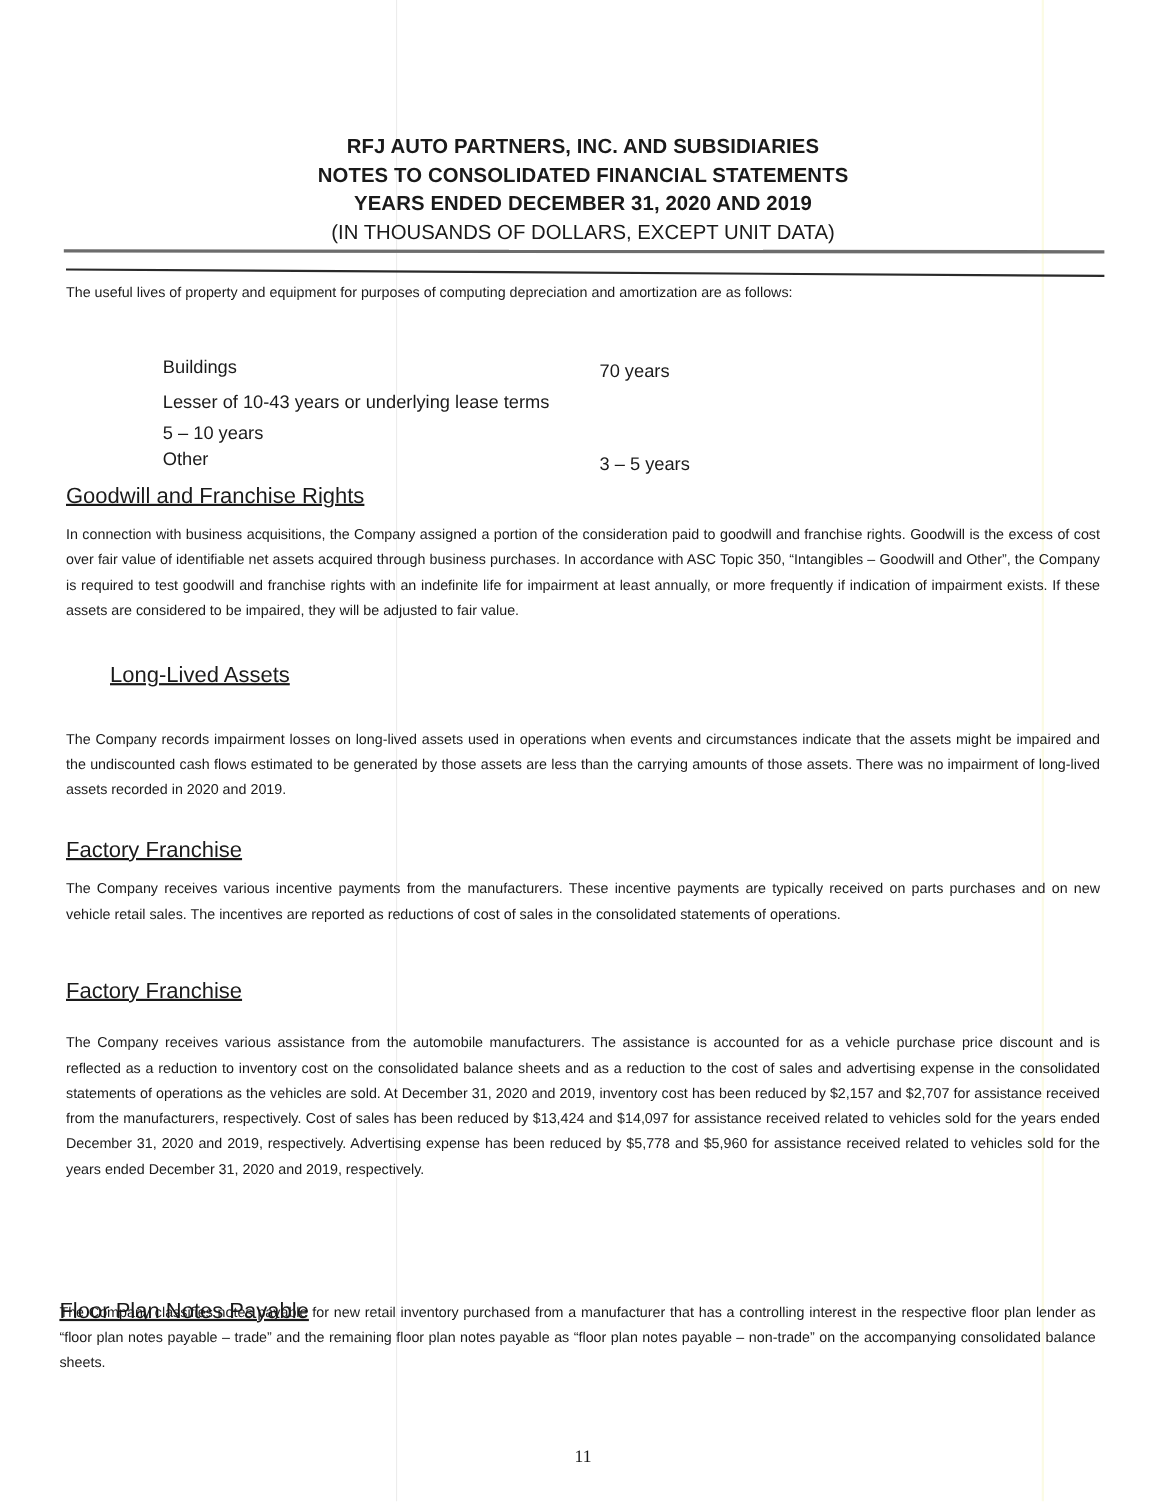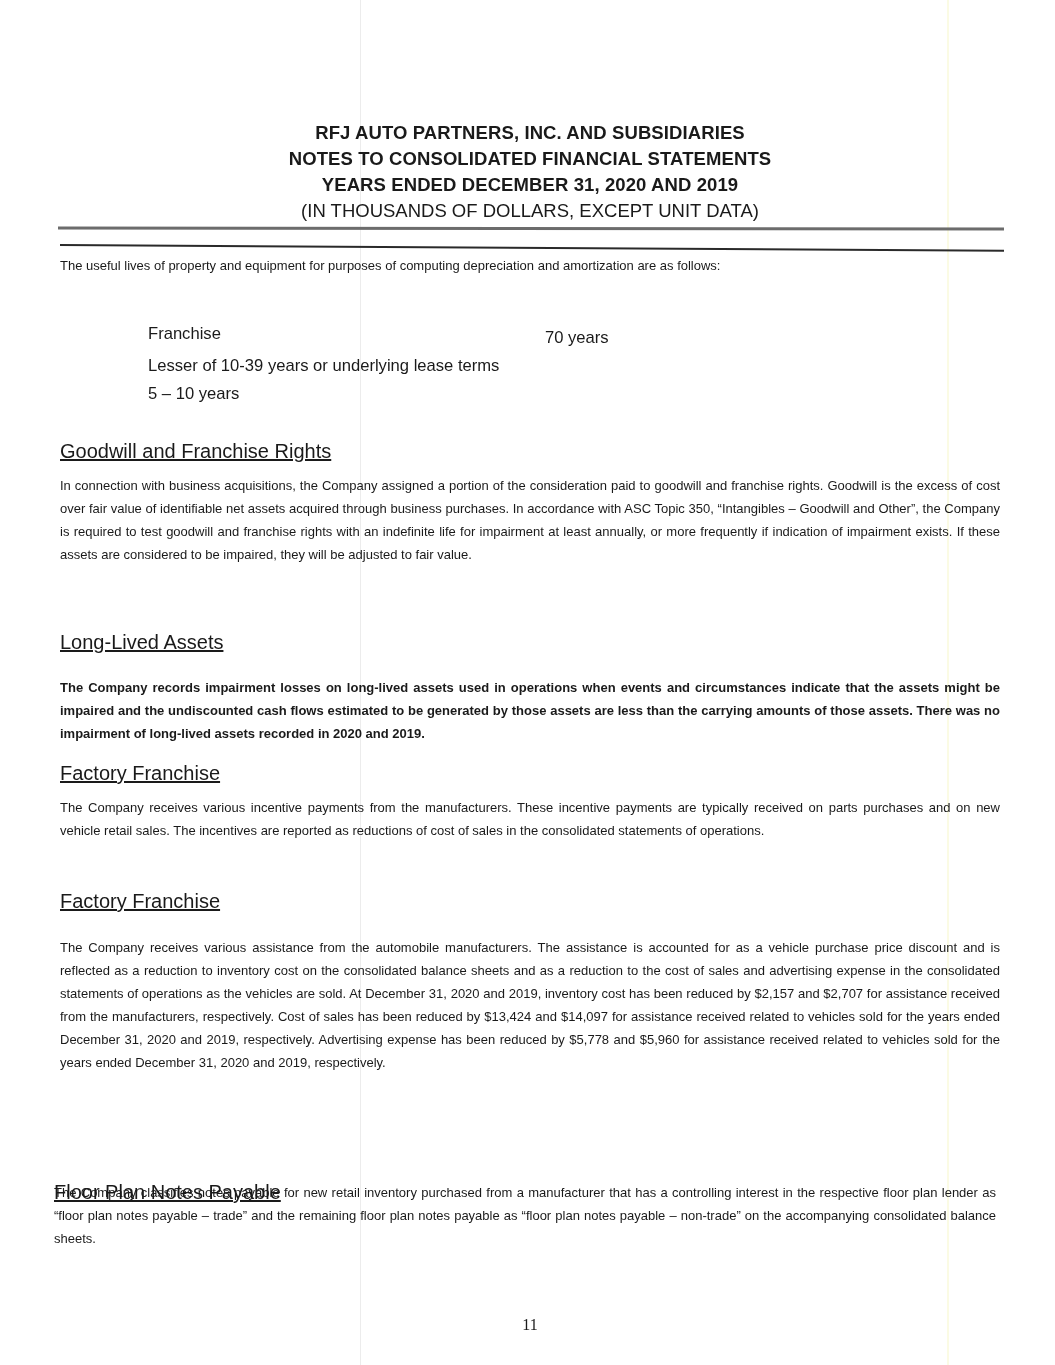--- a/index.html
+++ b/index.html
@@ -41,7 +41,7 @@
 
 <div class="table">
   <div class="trow">
-    <div class="tcol1">Franchise</div>
+    <div class="tcol1">Buildings</div>
     <div class="tcol2" style="padding-top:4px">70 years</div>
   </div>
   <div class="trow">

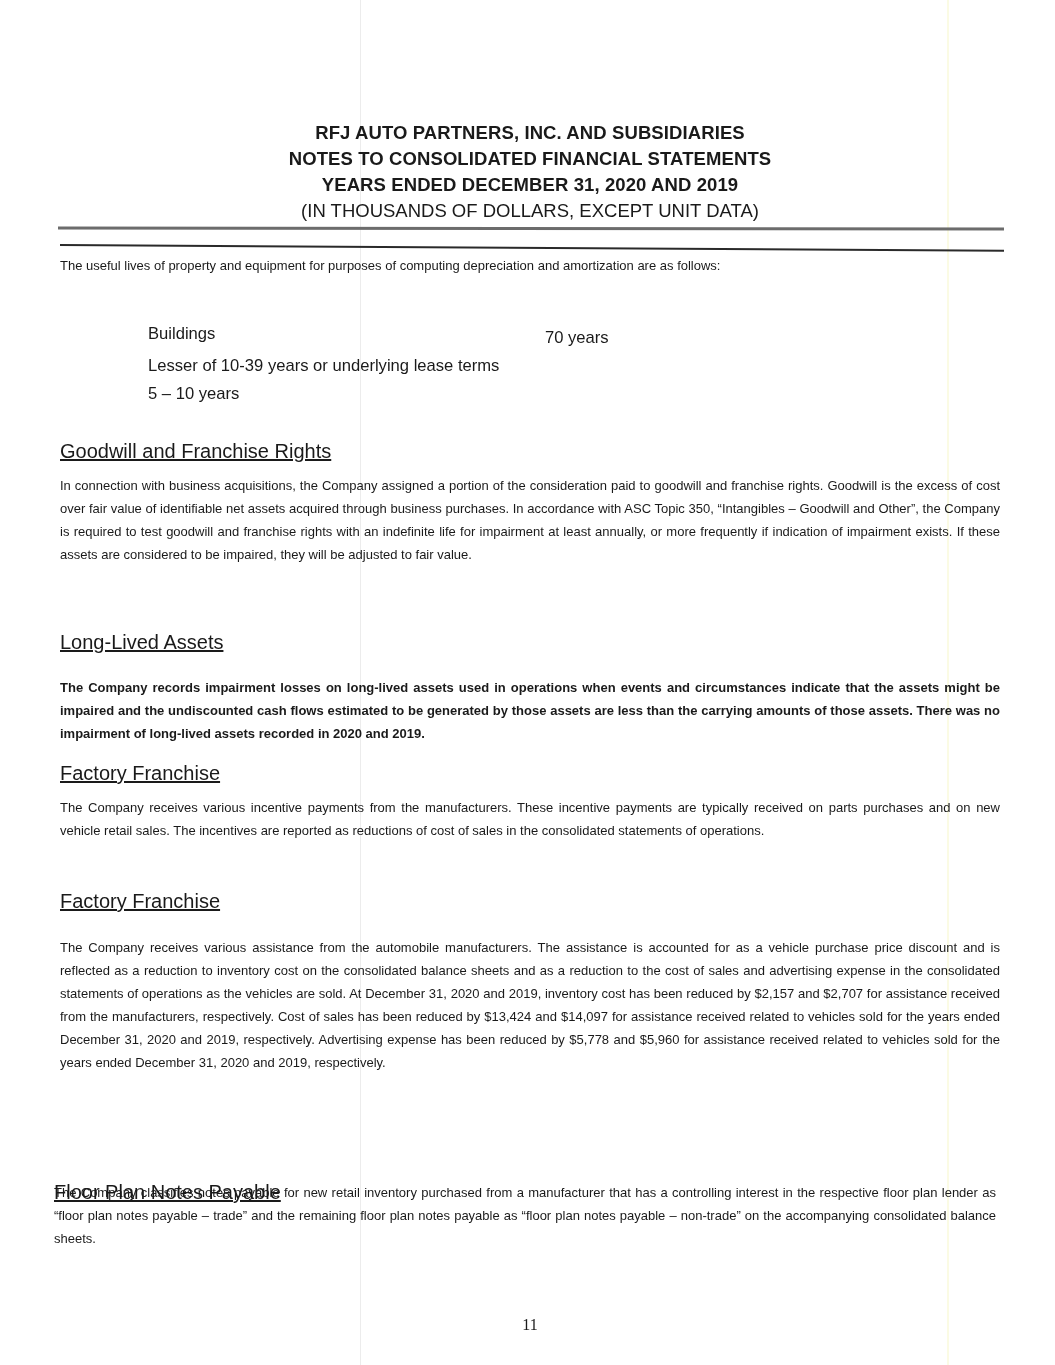--- a/index.html
+++ b/index.html
@@ -45,7 +45,7 @@
     <div class="tcol2" style="padding-top:4px">70 years</div>
   </div>
   <div class="trow">
-    <div class="tcol2" style="padding-top:4px">Lesser of 10-39 years or underlying lease terms</div>
+    <div class="tcol2" style="padding-top:4px">Lesser of 10-43 years or underlying lease terms</div>
   </div>
   <div class="trow">
     <div class="tcol2" style="padding-top:4px">5 – 10 years</div>

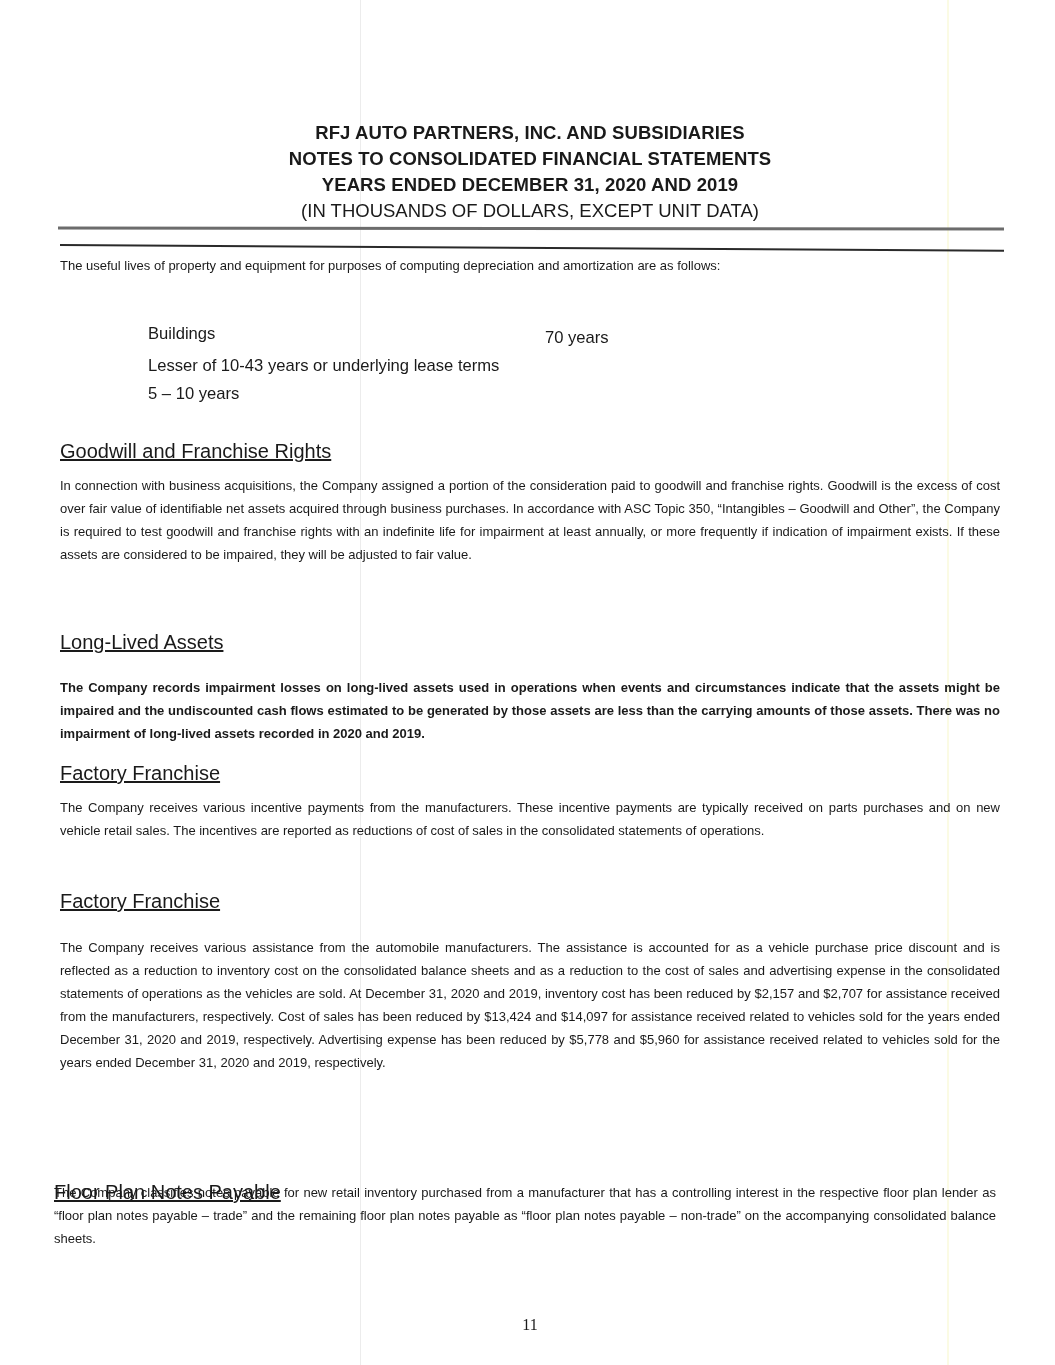--- a/index.html
+++ b/index.html
@@ -50,6 +50,10 @@
   <div class="trow">
     <div class="tcol2" style="padding-top:4px">5 – 10 years</div>
   </div>
+  <div class="trow">
+    <div class="tcol1">Other</div>
+    <div class="tcol2" style="padding-top:4px">3 – 5 years</div>
+  </div>
 </div>
 
 <div class="heading" style="top:440px;">Goodwill and Franchise Rights</div>

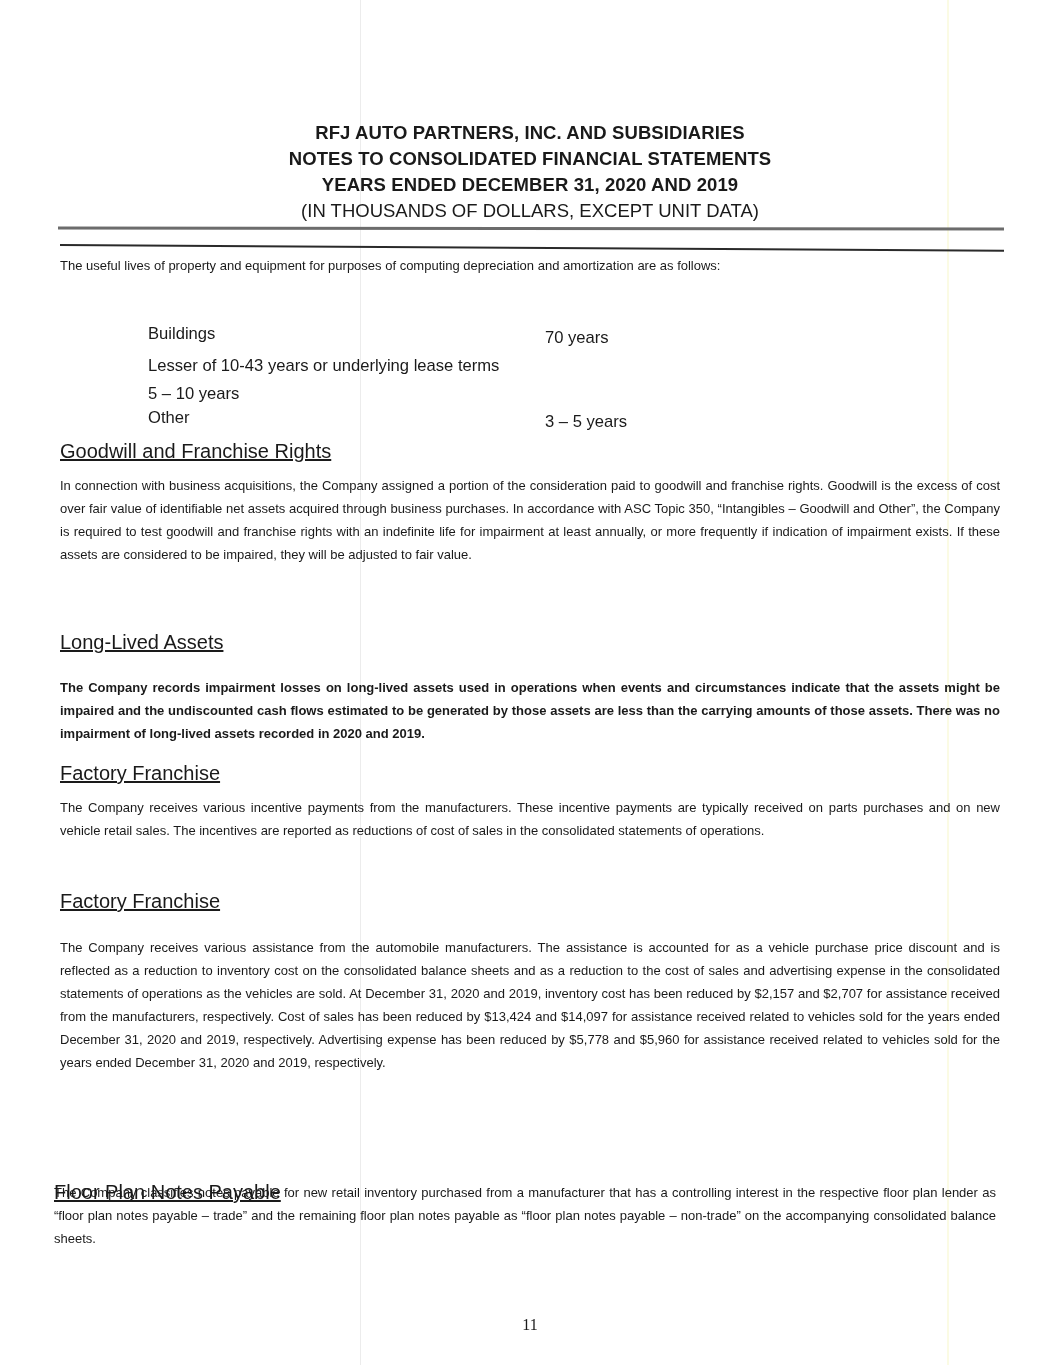--- a/index.html
+++ b/index.html
@@ -59,7 +59,7 @@
 <div class="heading" style="top:440px;">Goodwill and Franchise Rights</div>
 <div class="body-text" style="top:474px;">In connection with business acquisitions, the Company assigned a portion of the consideration paid to goodwill and franchise rights.  Goodwill is the excess of cost over fair value of identifiable net assets acquired through business purchases.  In accordance with ASC Topic 350, “Intangibles – Goodwill and Other”, the Company is required to test goodwill and franchise rights with an indefinite life for impairment at least annually, or more frequently if indication of impairment exists.  If these assets are considered to be impaired, they will be adjusted to fair value.</div>
 
-<div class="heading" style="top:631px;">Long-Lived Assets</div>
+<div class="heading" style="top:603px;margin-left:40px;">Long-Lived Assets</div>
 <div class="body-text" style="top:676px;font-weight:bold;">The Company records impairment losses on long-lived assets used in operations when events and circumstances indicate that the assets might be impaired and the undiscounted cash flows estimated to be generated by those assets are less than the carrying amounts of those assets.  There was no impairment of long-lived assets recorded in 2020 and 2019.</div>
 
 <div class="heading" style="top:762px;">Factory Franchise</div>

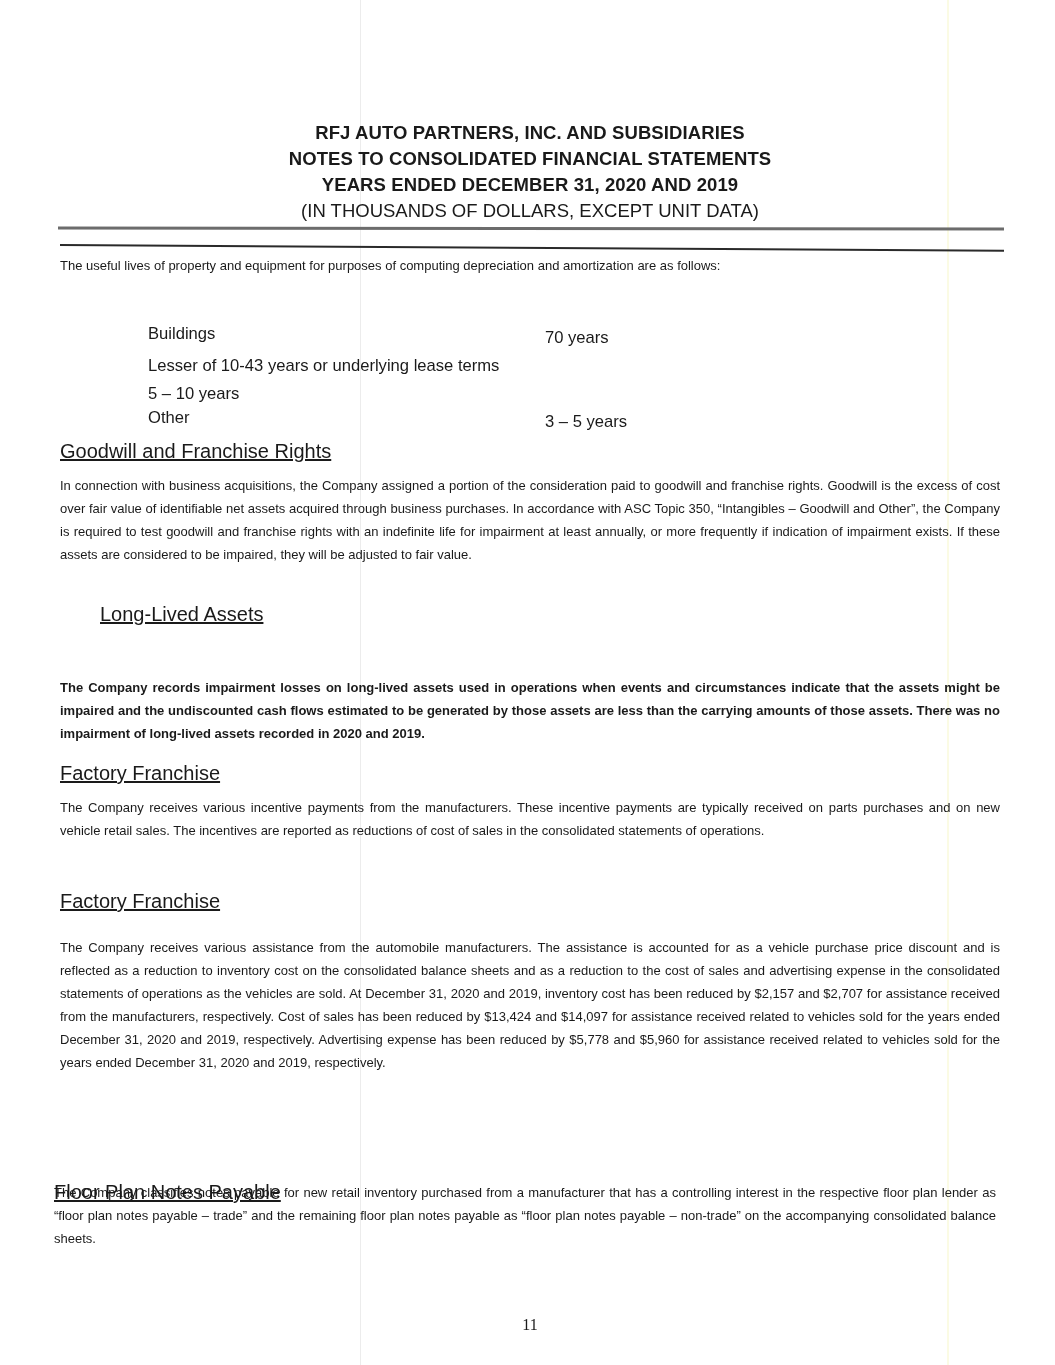--- a/index.html
+++ b/index.html
@@ -60,7 +60,7 @@
 <div class="body-text" style="top:474px;">In connection with business acquisitions, the Company assigned a portion of the consideration paid to goodwill and franchise rights.  Goodwill is the excess of cost over fair value of identifiable net assets acquired through business purchases.  In accordance with ASC Topic 350, “Intangibles – Goodwill and Other”, the Company is required to test goodwill and franchise rights with an indefinite life for impairment at least annually, or more frequently if indication of impairment exists.  If these assets are considered to be impaired, they will be adjusted to fair value.</div>
 
 <div class="heading" style="top:603px;margin-left:40px;">Long-Lived Assets</div>
-<div class="body-text" style="top:676px;font-weight:bold;">The Company records impairment losses on long-lived assets used in operations when events and circumstances indicate that the assets might be impaired and the undiscounted cash flows estimated to be generated by those assets are less than the carrying amounts of those assets.  There was no impairment of long-lived assets recorded in 2020 and 2019.</div>
+<div class="body-text" style="top:660px;">The Company records impairment losses on long-lived assets used in operations when events and circumstances indicate that the assets might be impaired and the undiscounted cash flows estimated to be generated by those assets are less than the carrying amounts of those assets.  There was no impairment of long-lived assets recorded in 2020 and 2019.</div>
 
 <div class="heading" style="top:762px;">Factory Franchise</div>
 <div class="body-text" style="top:796px;">The Company receives various incentive payments from the manufacturers.  These incentive payments are typically received on parts purchases and on new vehicle retail sales.  The incentives are reported as reductions of cost of sales in the consolidated statements of operations.</div>

